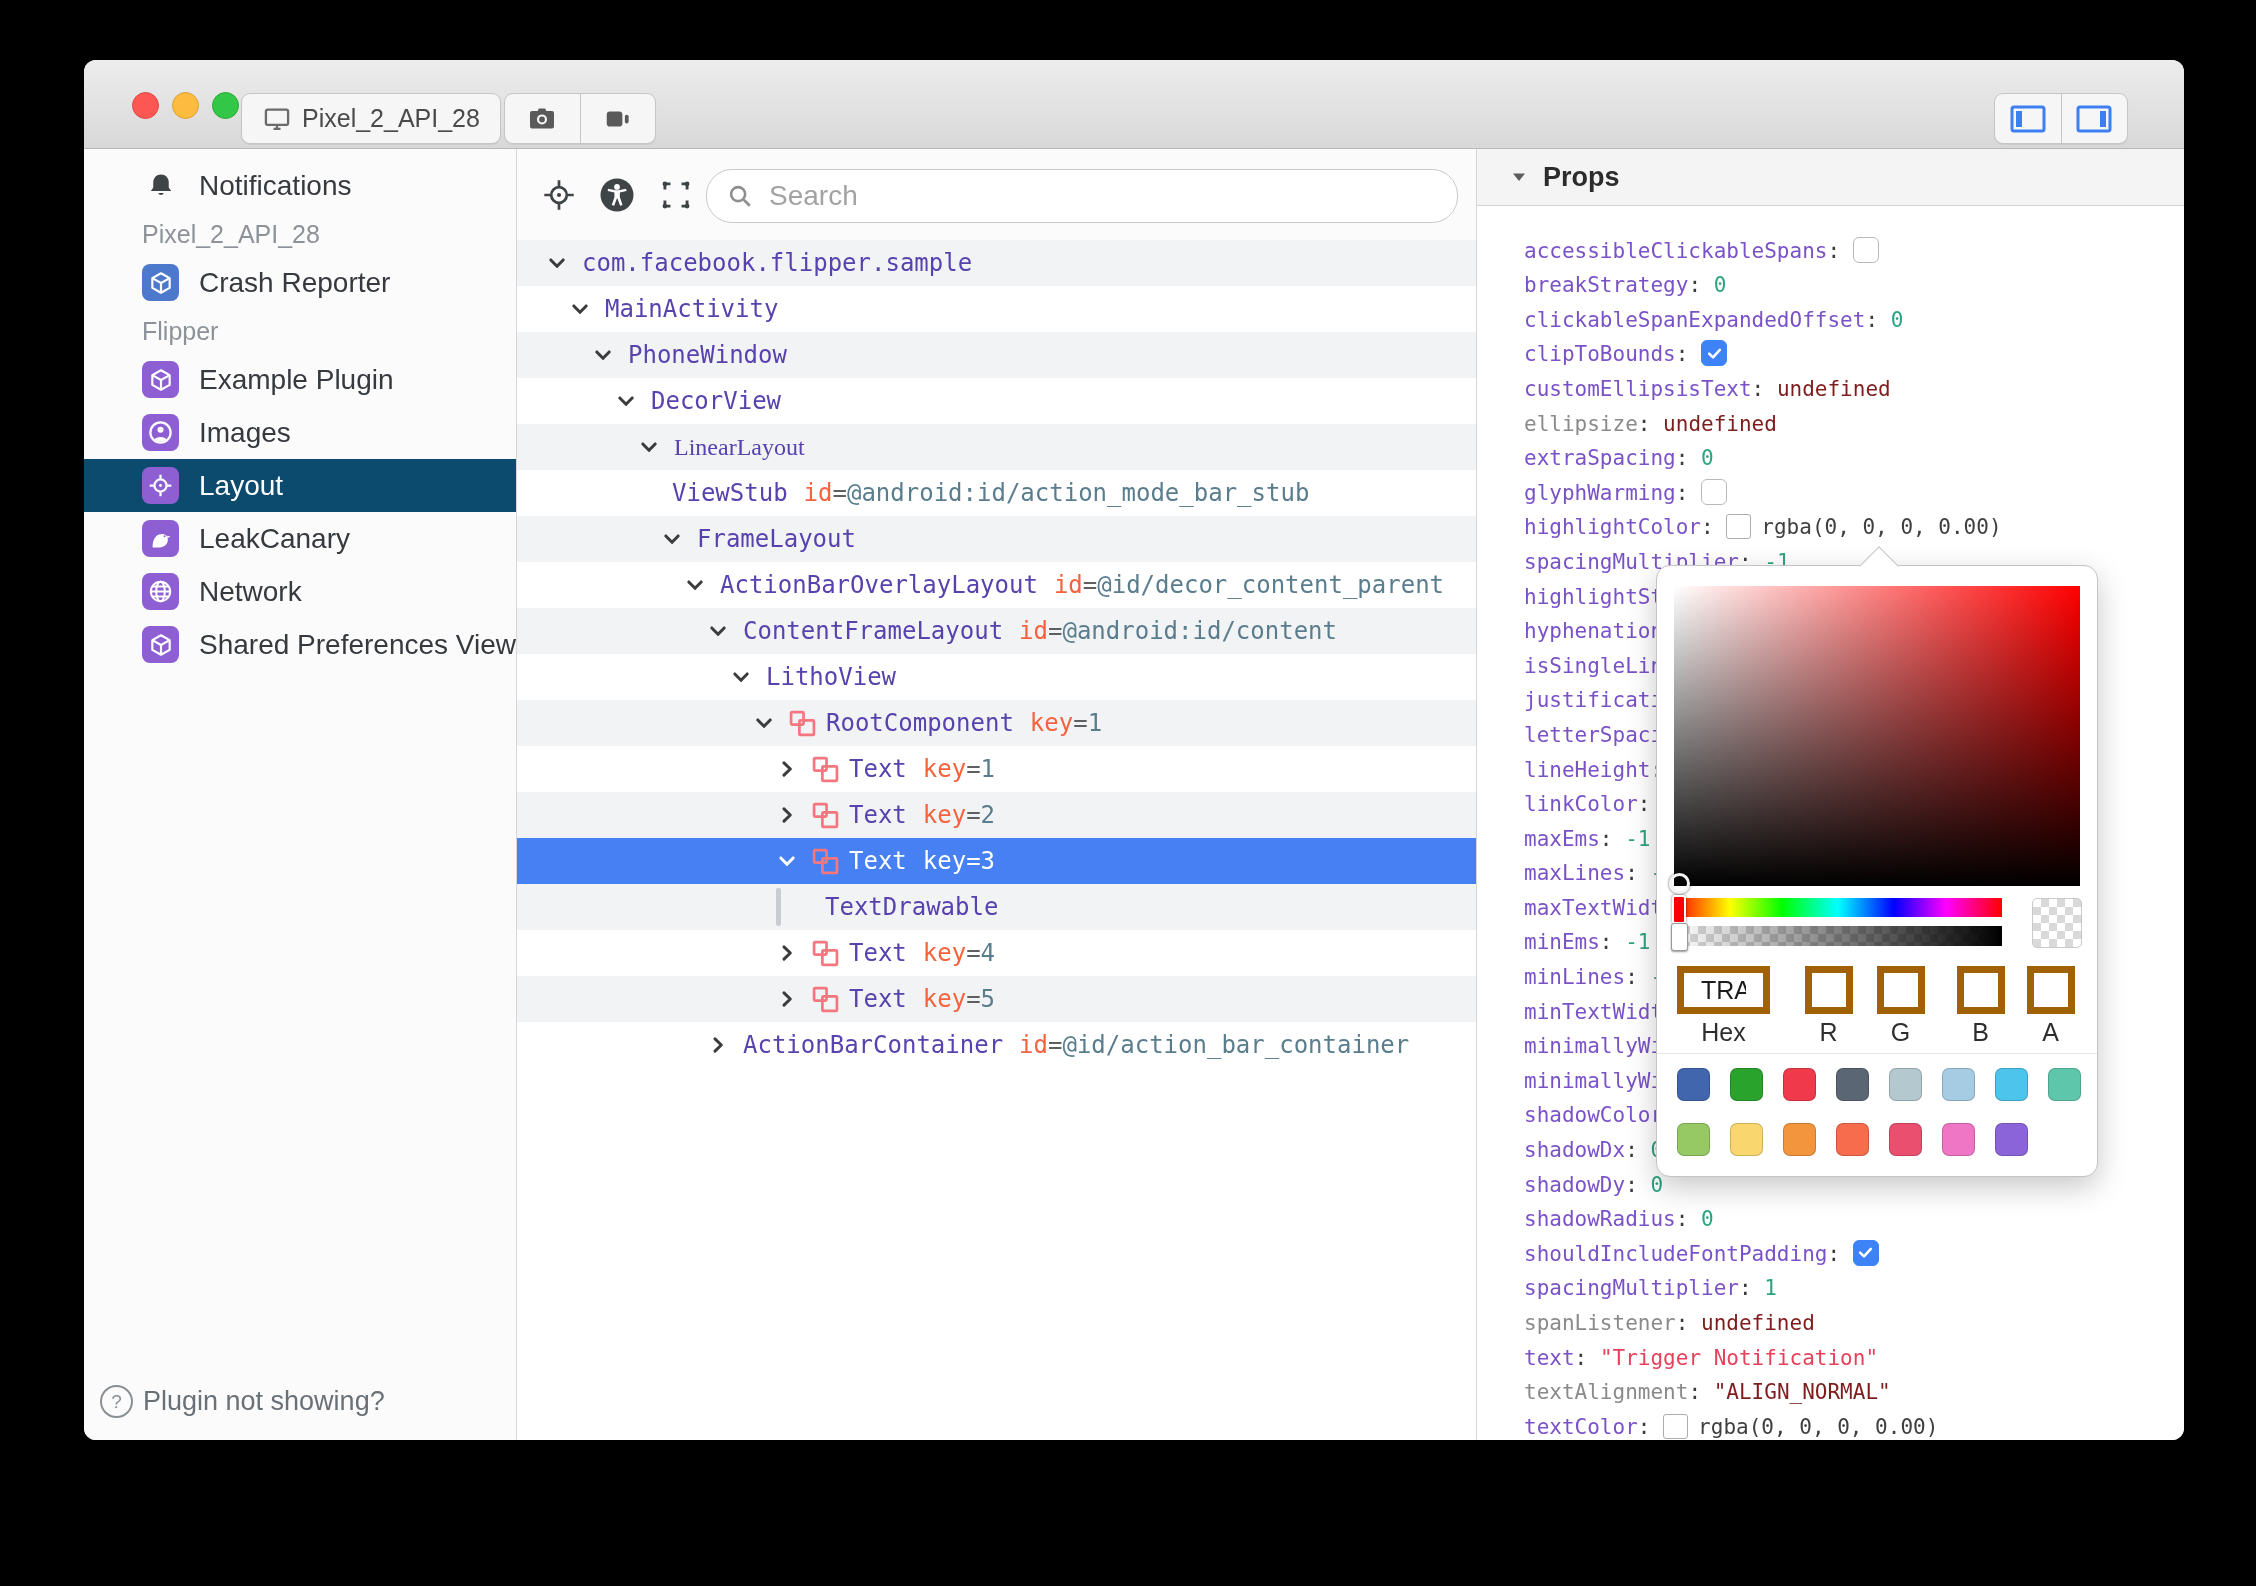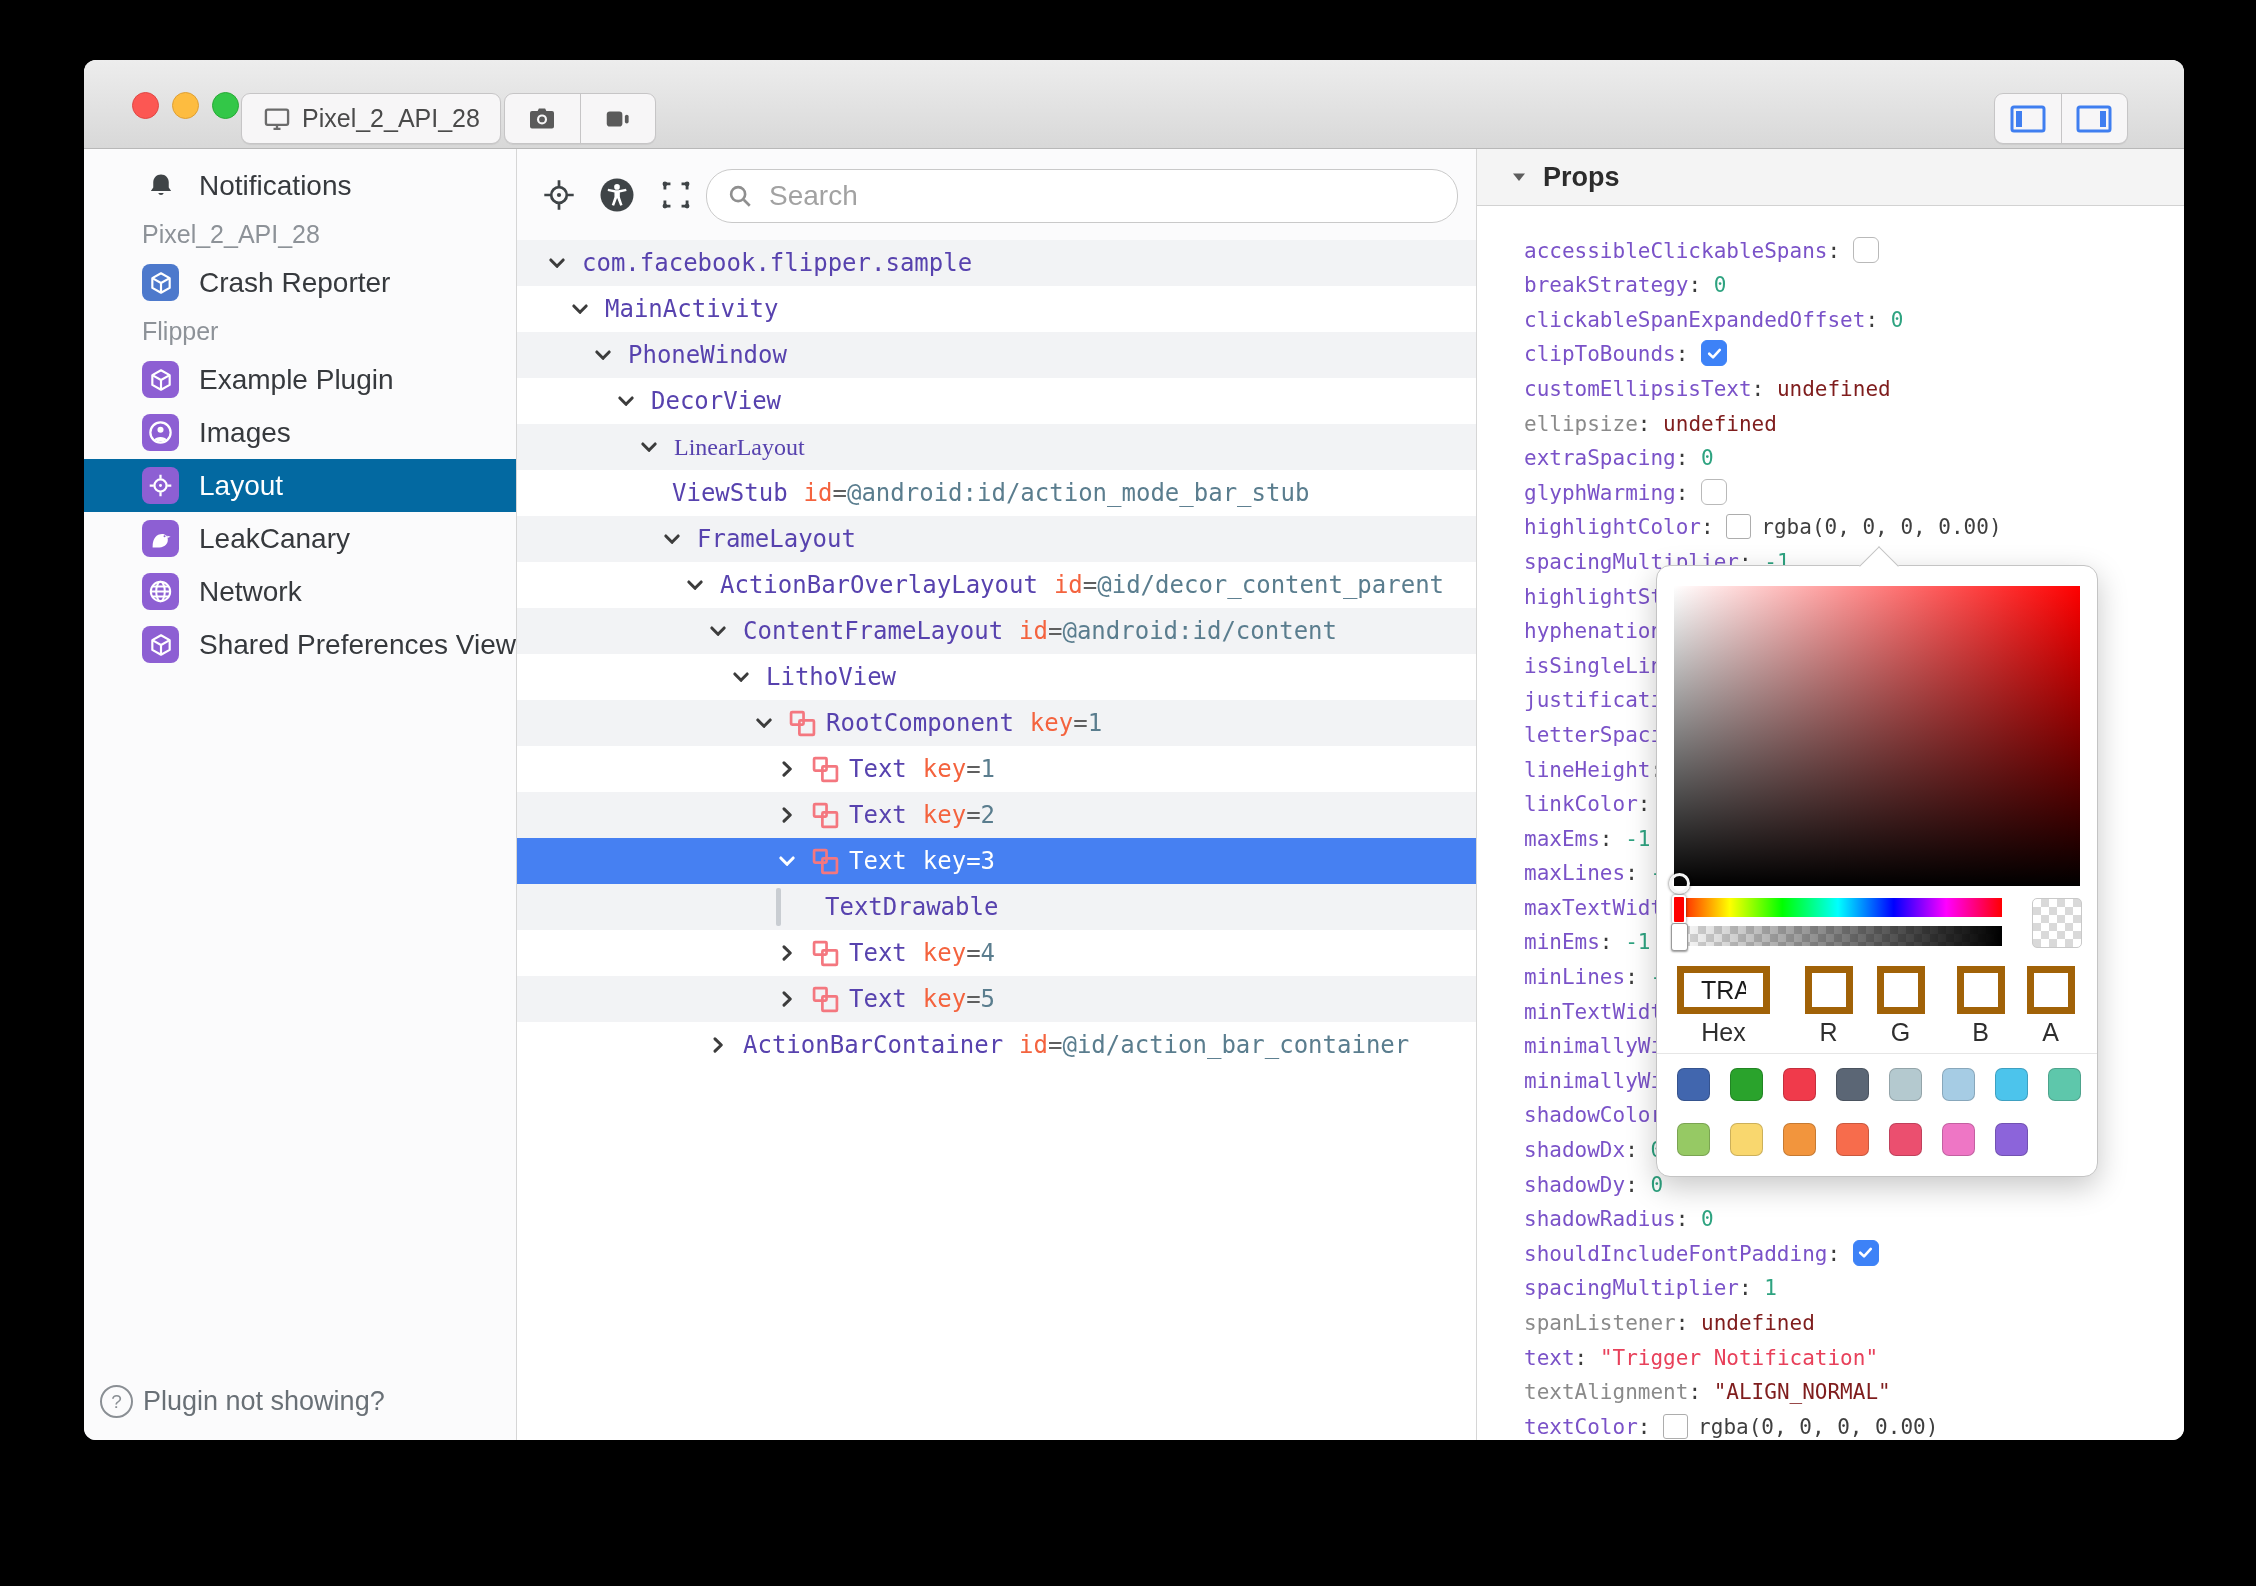--- a/index.html
+++ b/index.html
@@ -31,7 +31,7 @@
   .sb-item{display:flex;align-items:center;height:53px;padding-left:58px;gap:20px;
     font-size:28px;color:#36393d;white-space:nowrap;}
   .sb-item.first{margin-top:10px;}
-  .sb-item.sel{background:#0369a1;color:#fff;}
+  .sb-item.sel{background:#0c4a6e;color:#fff;}
   .sb-header{height:44px;line-height:44px;padding-left:58px;font-size:25px;color:#8d9298;}
   .sb-icon{width:37px;height:37px;border-radius:8px;display:flex;align-items:center;
     justify-content:center;flex:0 0 37px;}

